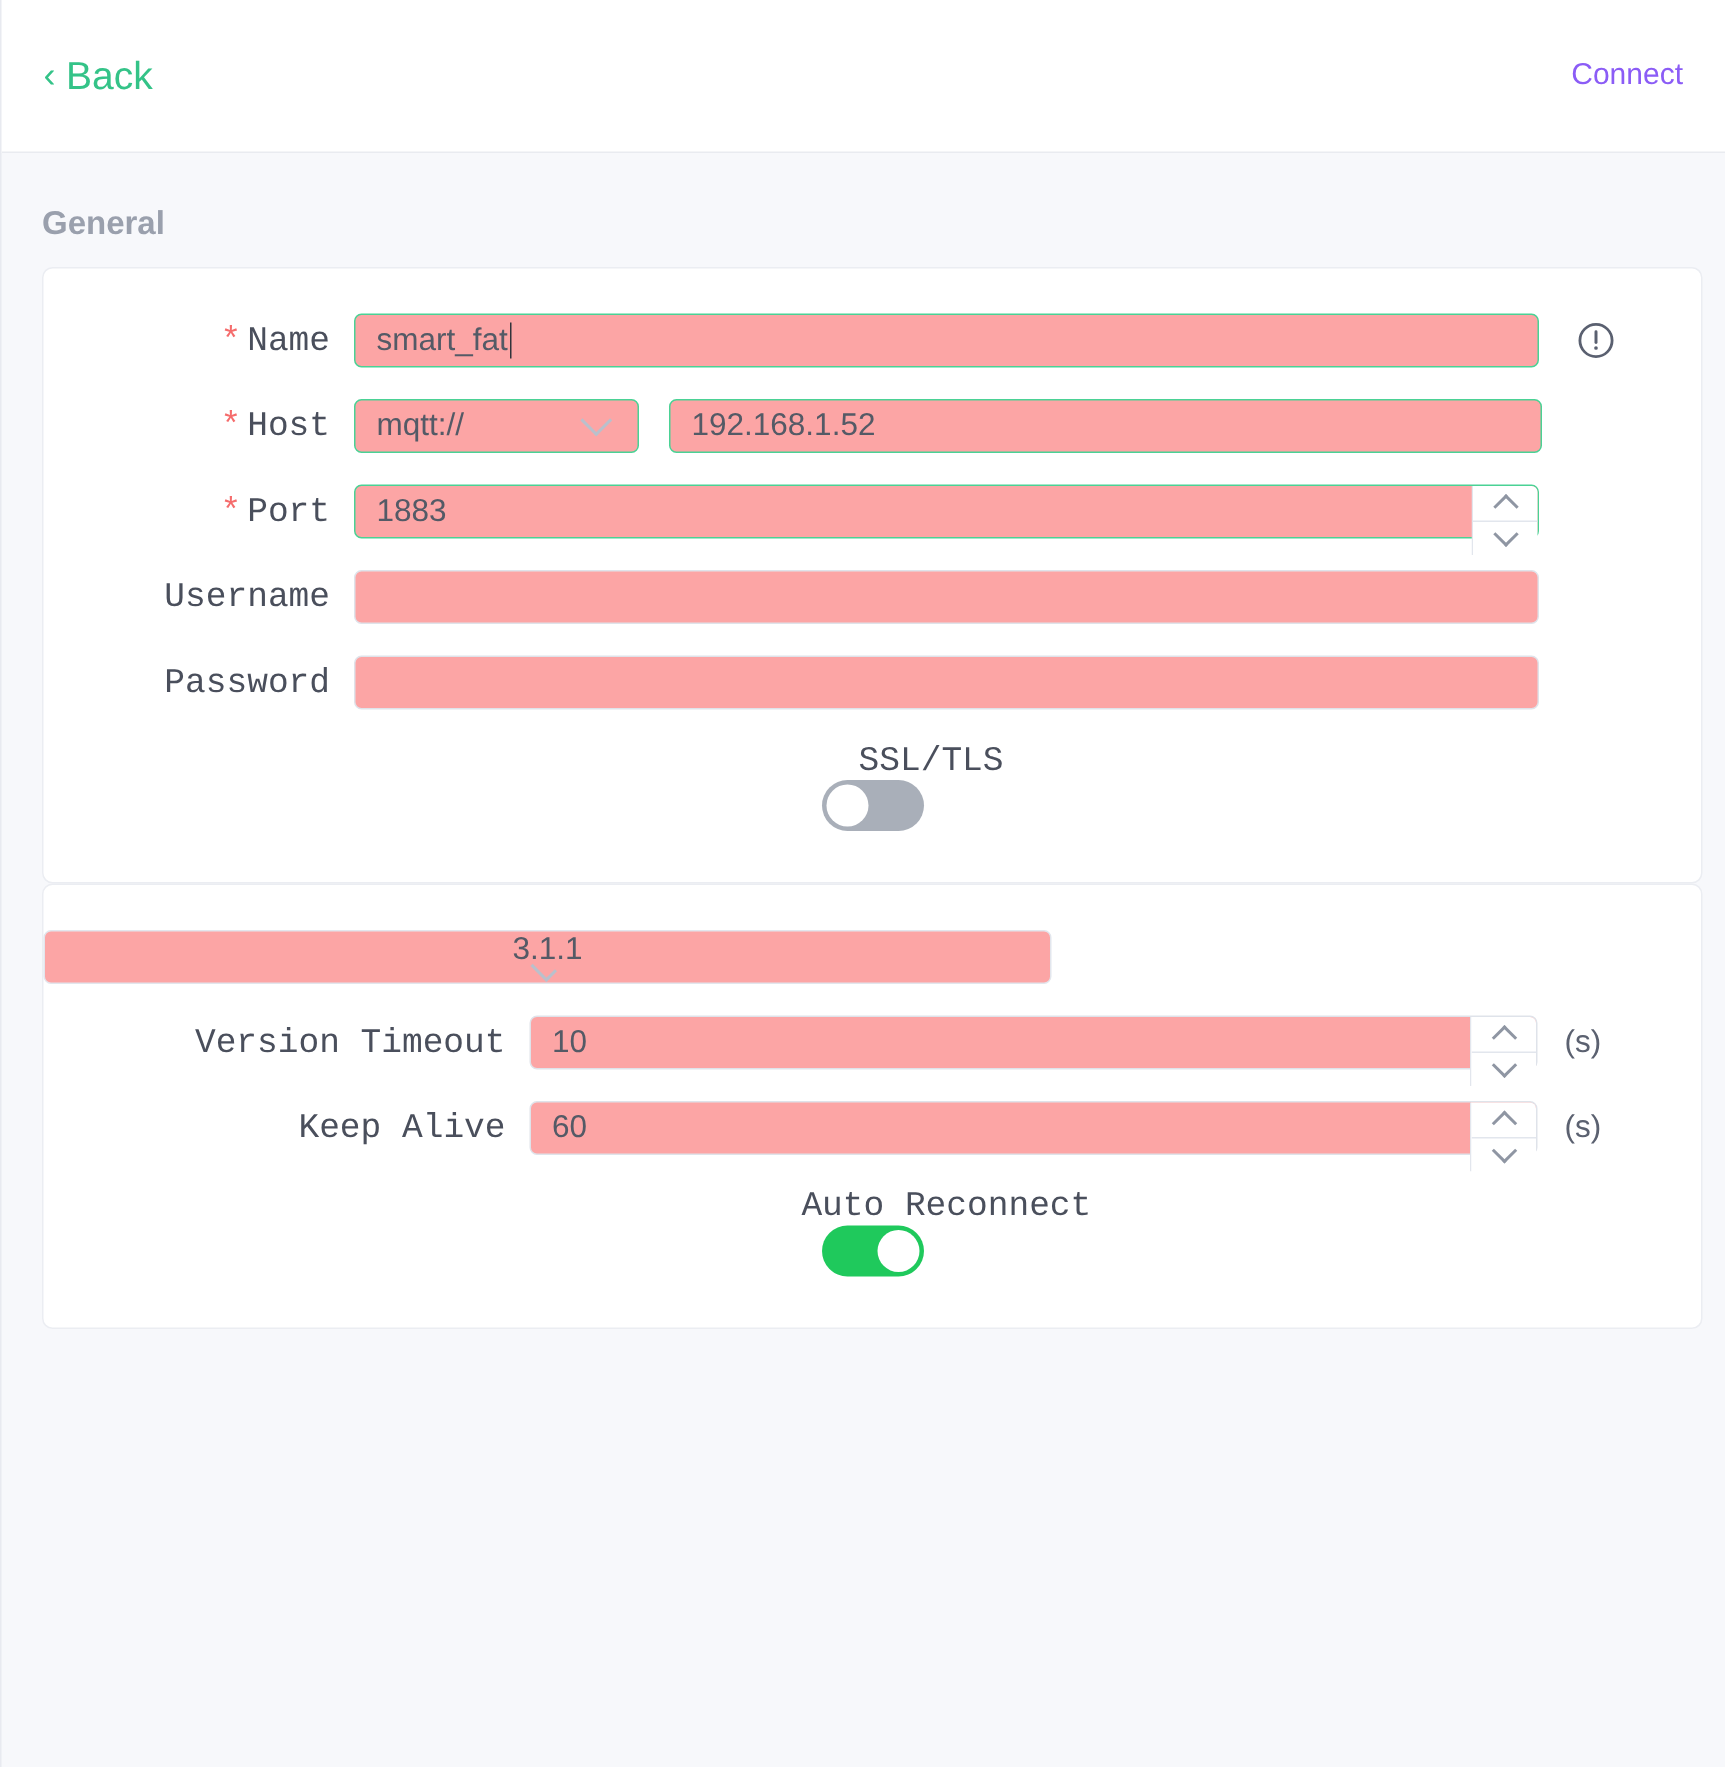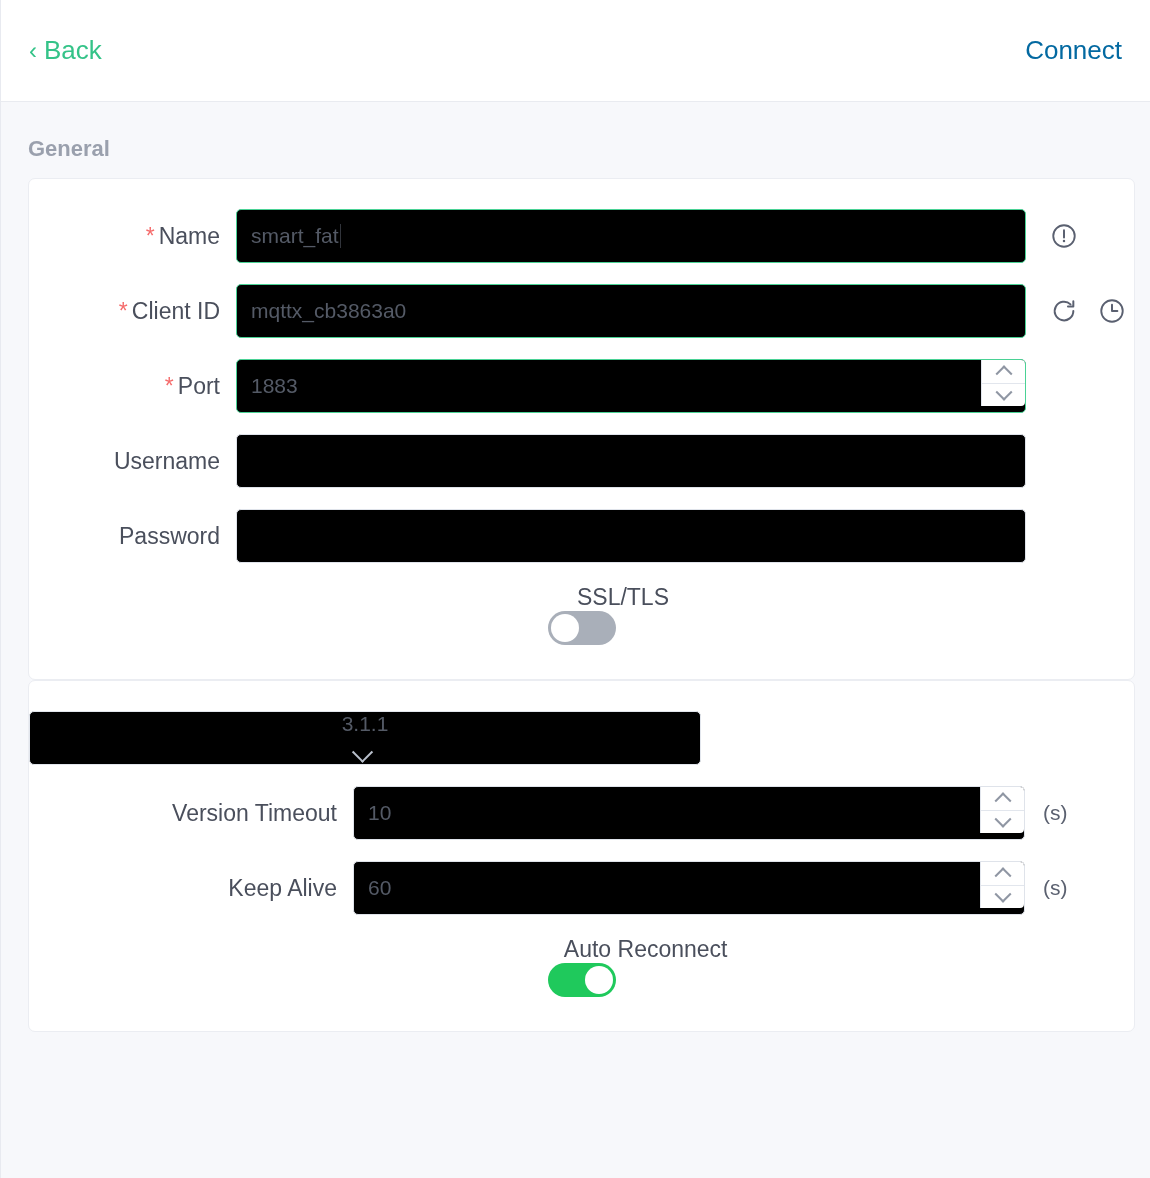--- a/index.html
+++ b/index.html
@@ -52,8 +52,8 @@
   }
   .connect-btn {
     margin-left: auto;
-    color: #0369a1;
-    font-size: 26px;
+    color: #8b5cf6;
+    font-size: 20px;
     cursor: pointer;
     white-space: nowrap;
   }

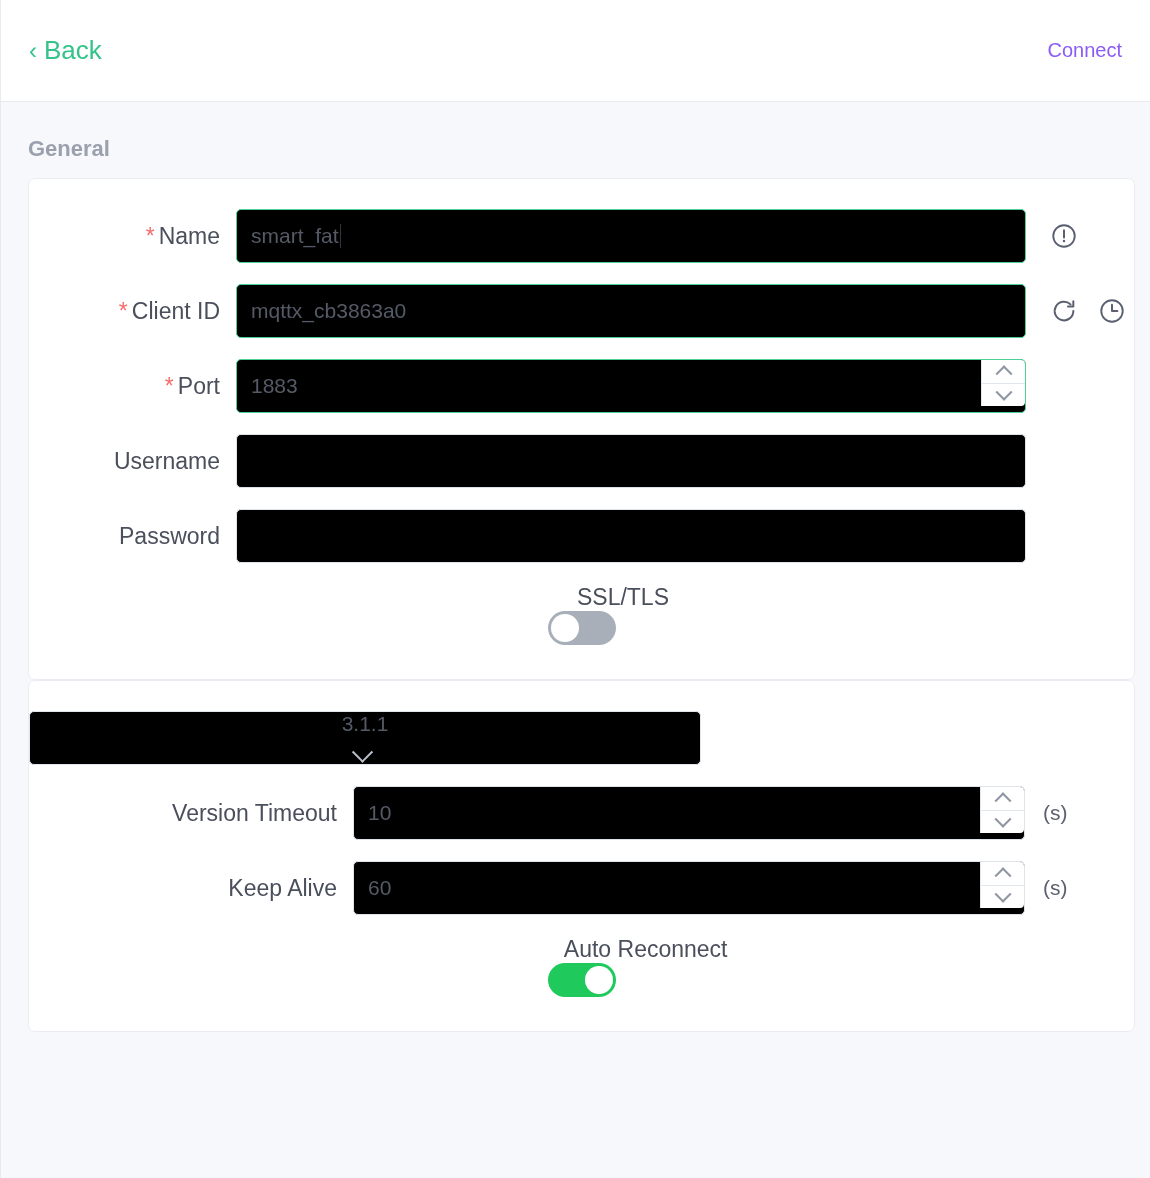--- a/index.html
+++ b/index.html
@@ -103,6 +103,7 @@
     font-size: 23px;
     color: #4a4f5c;
     white-space: nowrap;
+    font-family: Liberation Mono, monospace;
   }
   .req { color: #f56c6c; margin-right: 4px; }
 

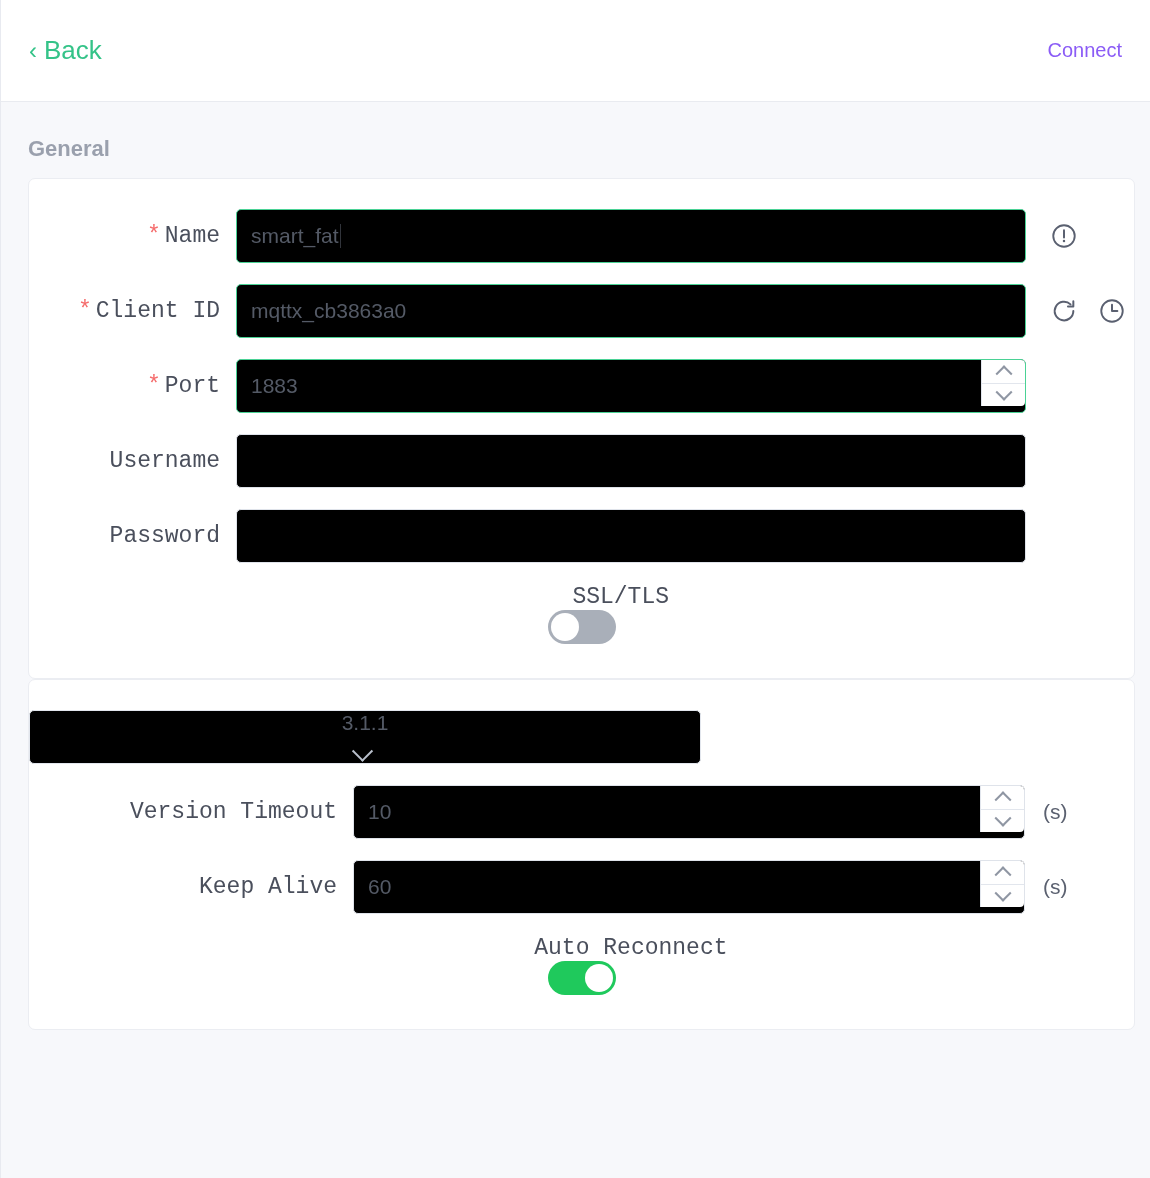--- a/index.html
+++ b/index.html
@@ -108,10 +108,10 @@
   .req { color: #f56c6c; margin-right: 4px; }
 
   .field {
-    height: 54px;
+    height: 36px;
     border: 1px solid #cfd4de;
     border-radius: 5px;
-    background: #000000;
+    background: #fca5a5;
     display: flex;
     align-items: center;
     padding: 0 14px;

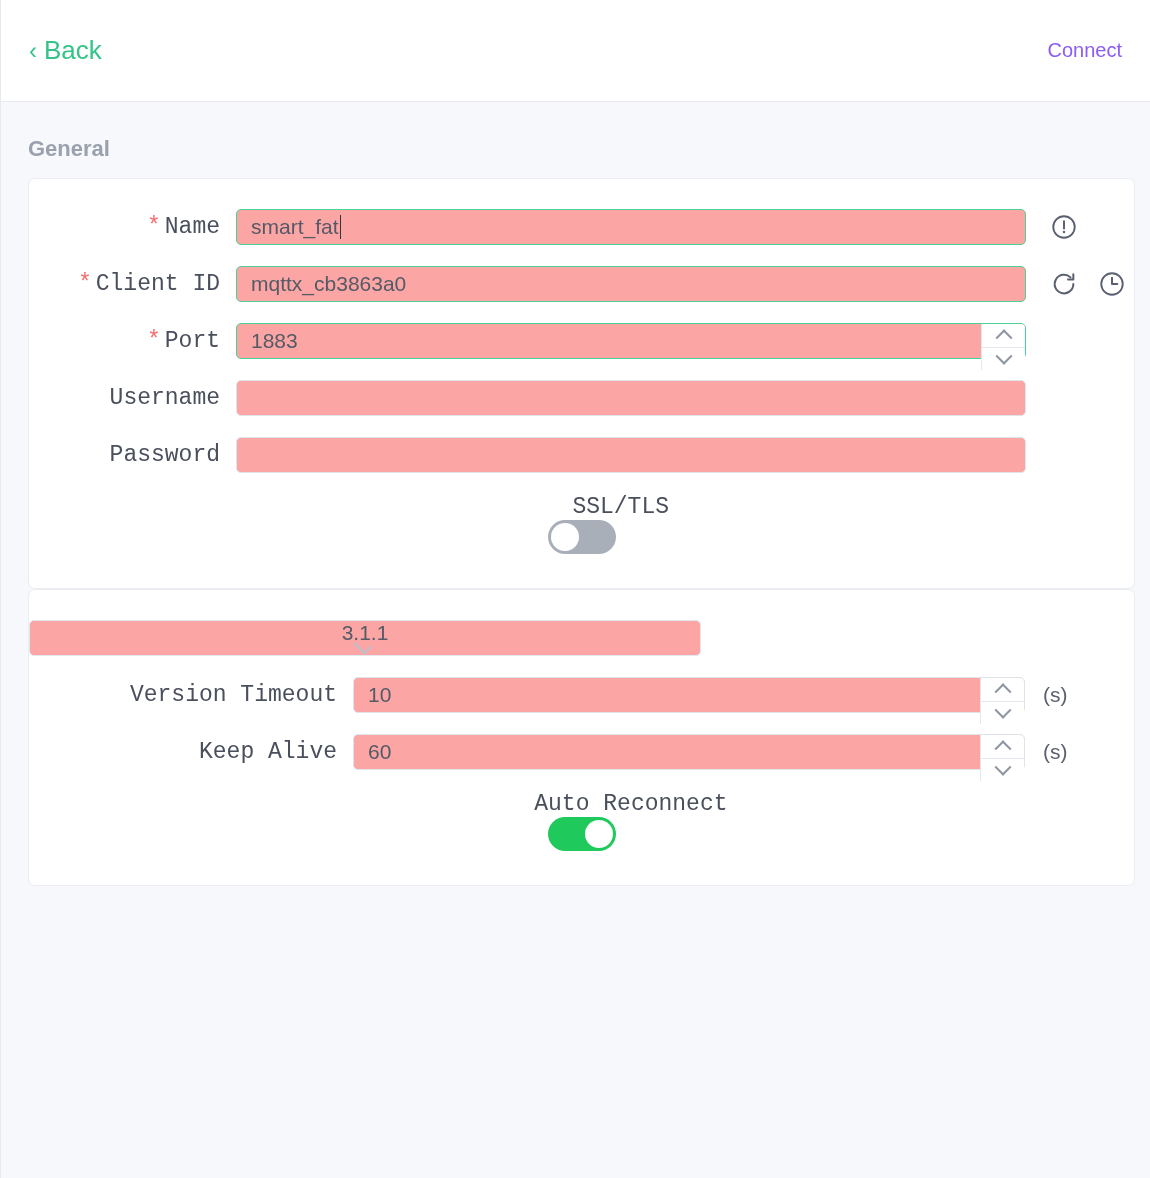--- a/index.html
+++ b/index.html
@@ -249,24 +249,6 @@
         </div>
       </div>
 
-      <div class="row">
-        <div class="label">
-          <span class="req">*</span><span>Client ID</span>
-        </div>
-        <div class="field green wide">
-          <span>mqttx_cb3863a0</span>
-        </div>
-        <div class="icons">
-          <svg class="ic" viewBox="0 0 24 24" fill="none">
-            <path d="M20 12a8 8 0 1 1-2.4-5.7" stroke="#5a6070" stroke-width="1.7" stroke-linecap="round"></path>
-            <path d="M20 3.6V8.2h-4.6" stroke="#5a6070" stroke-width="1.7" stroke-linecap="round" stroke-linejoin="round"></path>
-          </svg>
-          <svg class="ic" viewBox="0 0 24 24" fill="none">
-            <circle cx="12" cy="12" r="9.2" stroke="#5a6070" stroke-width="1.6"></circle>
-            <path d="M12 6.6V12h4.6" stroke="#5a6070" stroke-width="1.7" stroke-linecap="round" stroke-linejoin="round"></path>
-          </svg>
-        </div>
-      </div>
 
 
       <div class="row">

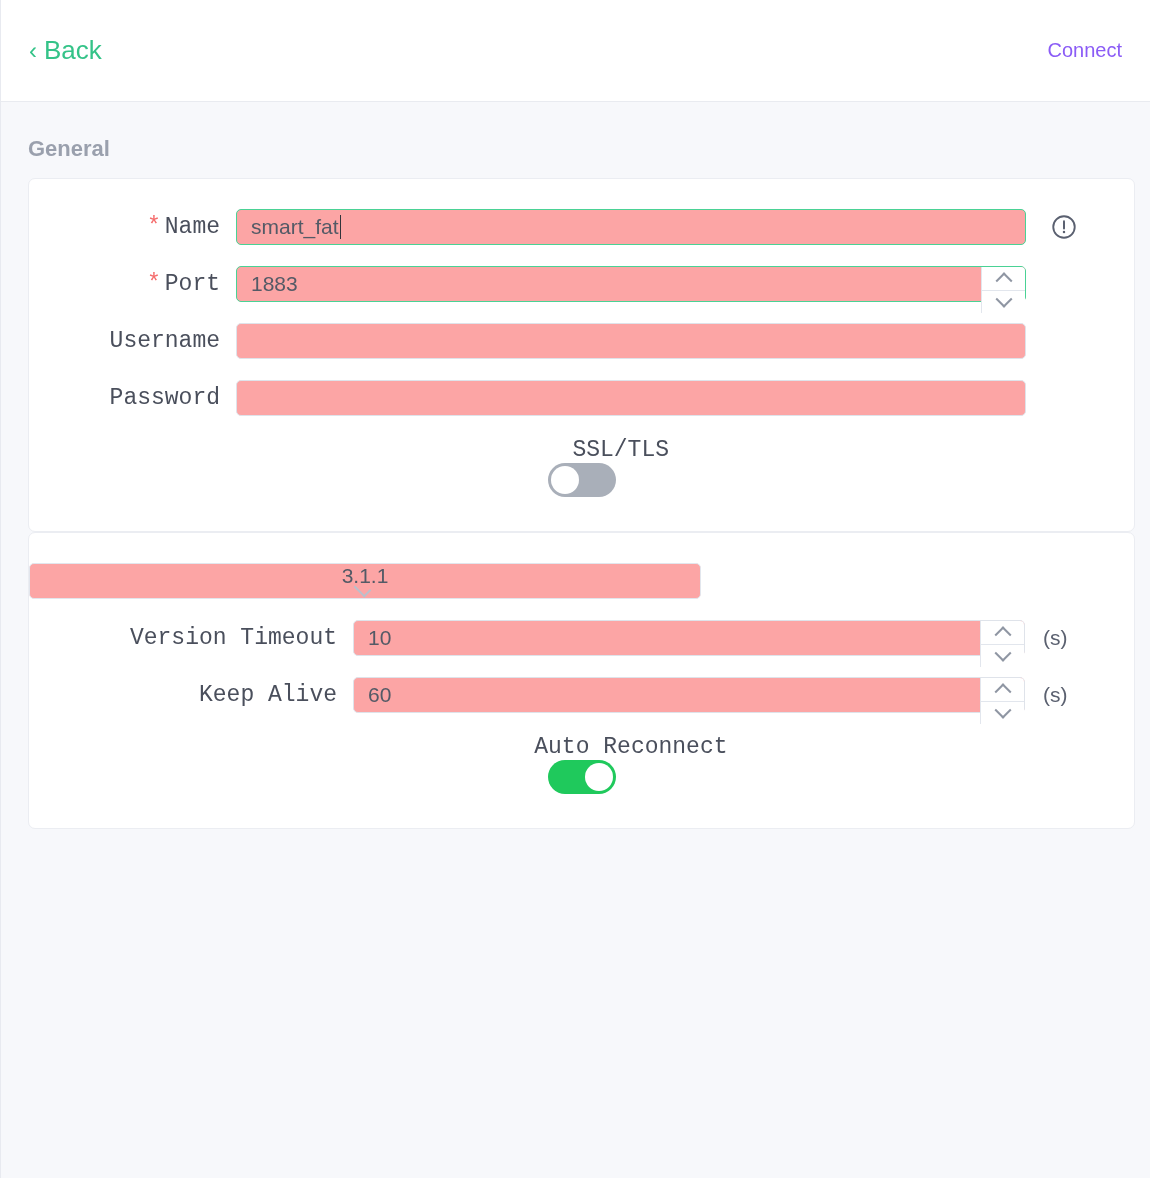--- a/index.html
+++ b/index.html
@@ -250,6 +250,18 @@
       </div>
 
 
+      <div class="row">
+        <div class="label">
+          <span class="req">*</span><span>Host</span>
+        </div>
+        <div class="field green select proto">
+          <span>mqtt://</span>
+          <span class="chev-down"></span>
+        </div>
+        <div class="field green host-input">
+          <span>192.168.1.52</span>
+        </div>
+      </div>
 
       <div class="row">
         <div class="label">

